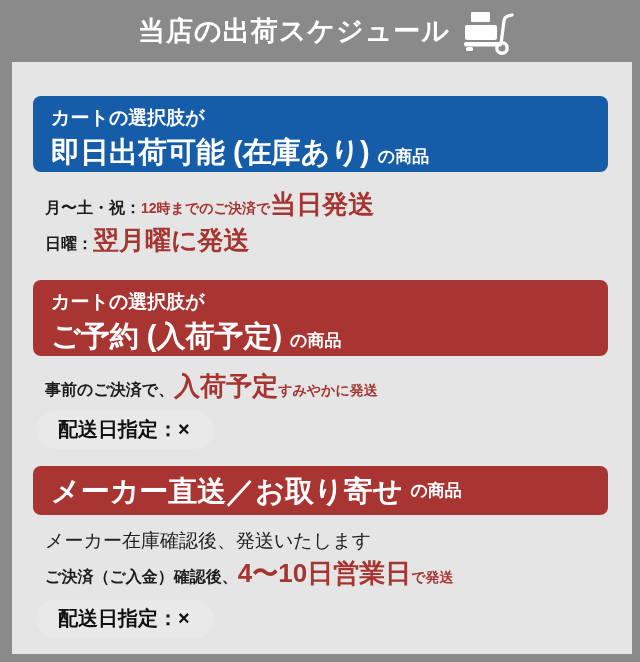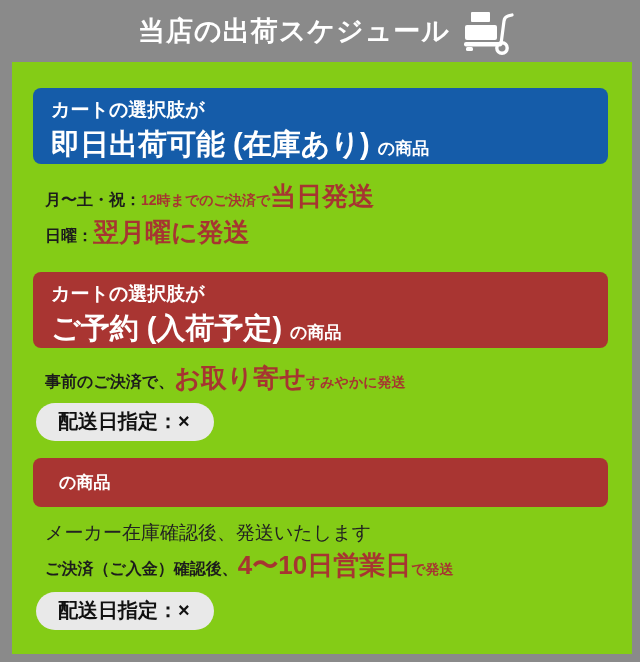--- a/index.html
+++ b/index.html
@@ -27,9 +27,9 @@
   .content {
     margin: 0 8px 0 12px;
     height: 592px;
-    background: #84cc16;
+    background: #e5e5e5;
     box-sizing: border-box;
-    padding: 26px 24px 0 21px;
+    padding: 34px 24px 0 21px;
   }
 
   

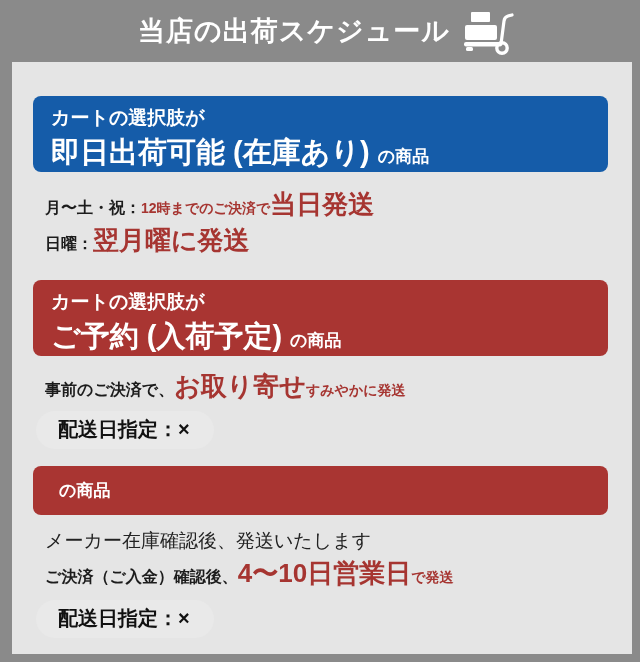--- a/index.html
+++ b/index.html
@@ -134,7 +134,7 @@
 
   <div class="txt-block mt13">
     <div class="row lh34">
-      <span class="t-black-bold">事前のご決済で、</span><span class="t-red-big">お取り寄せ</span><span class="t-red-mid">すみやかに発送</span>
+      <span class="t-black-bold">事前のご決済で、</span><span class="t-red-big">入荷予定</span><span class="t-red-mid">すみやかに発送</span>
     </div>
   </div>
 

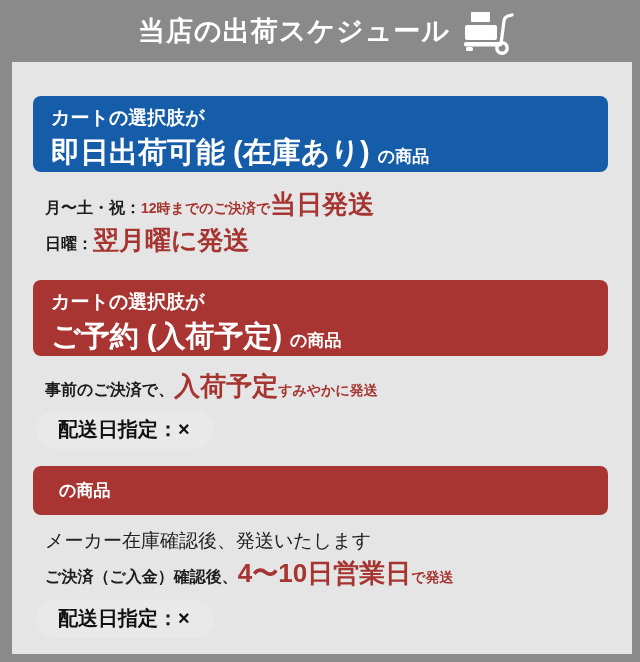--- a/index.html
+++ b/index.html
@@ -143,6 +143,7 @@
   </div>
 
   <div class="banner banner-red one-line mt17">
+    <span class="banner-big">メーカー直送／お取り寄せ</span>
       <span class="banner-suffix">の商品</span>
   </div>
 

